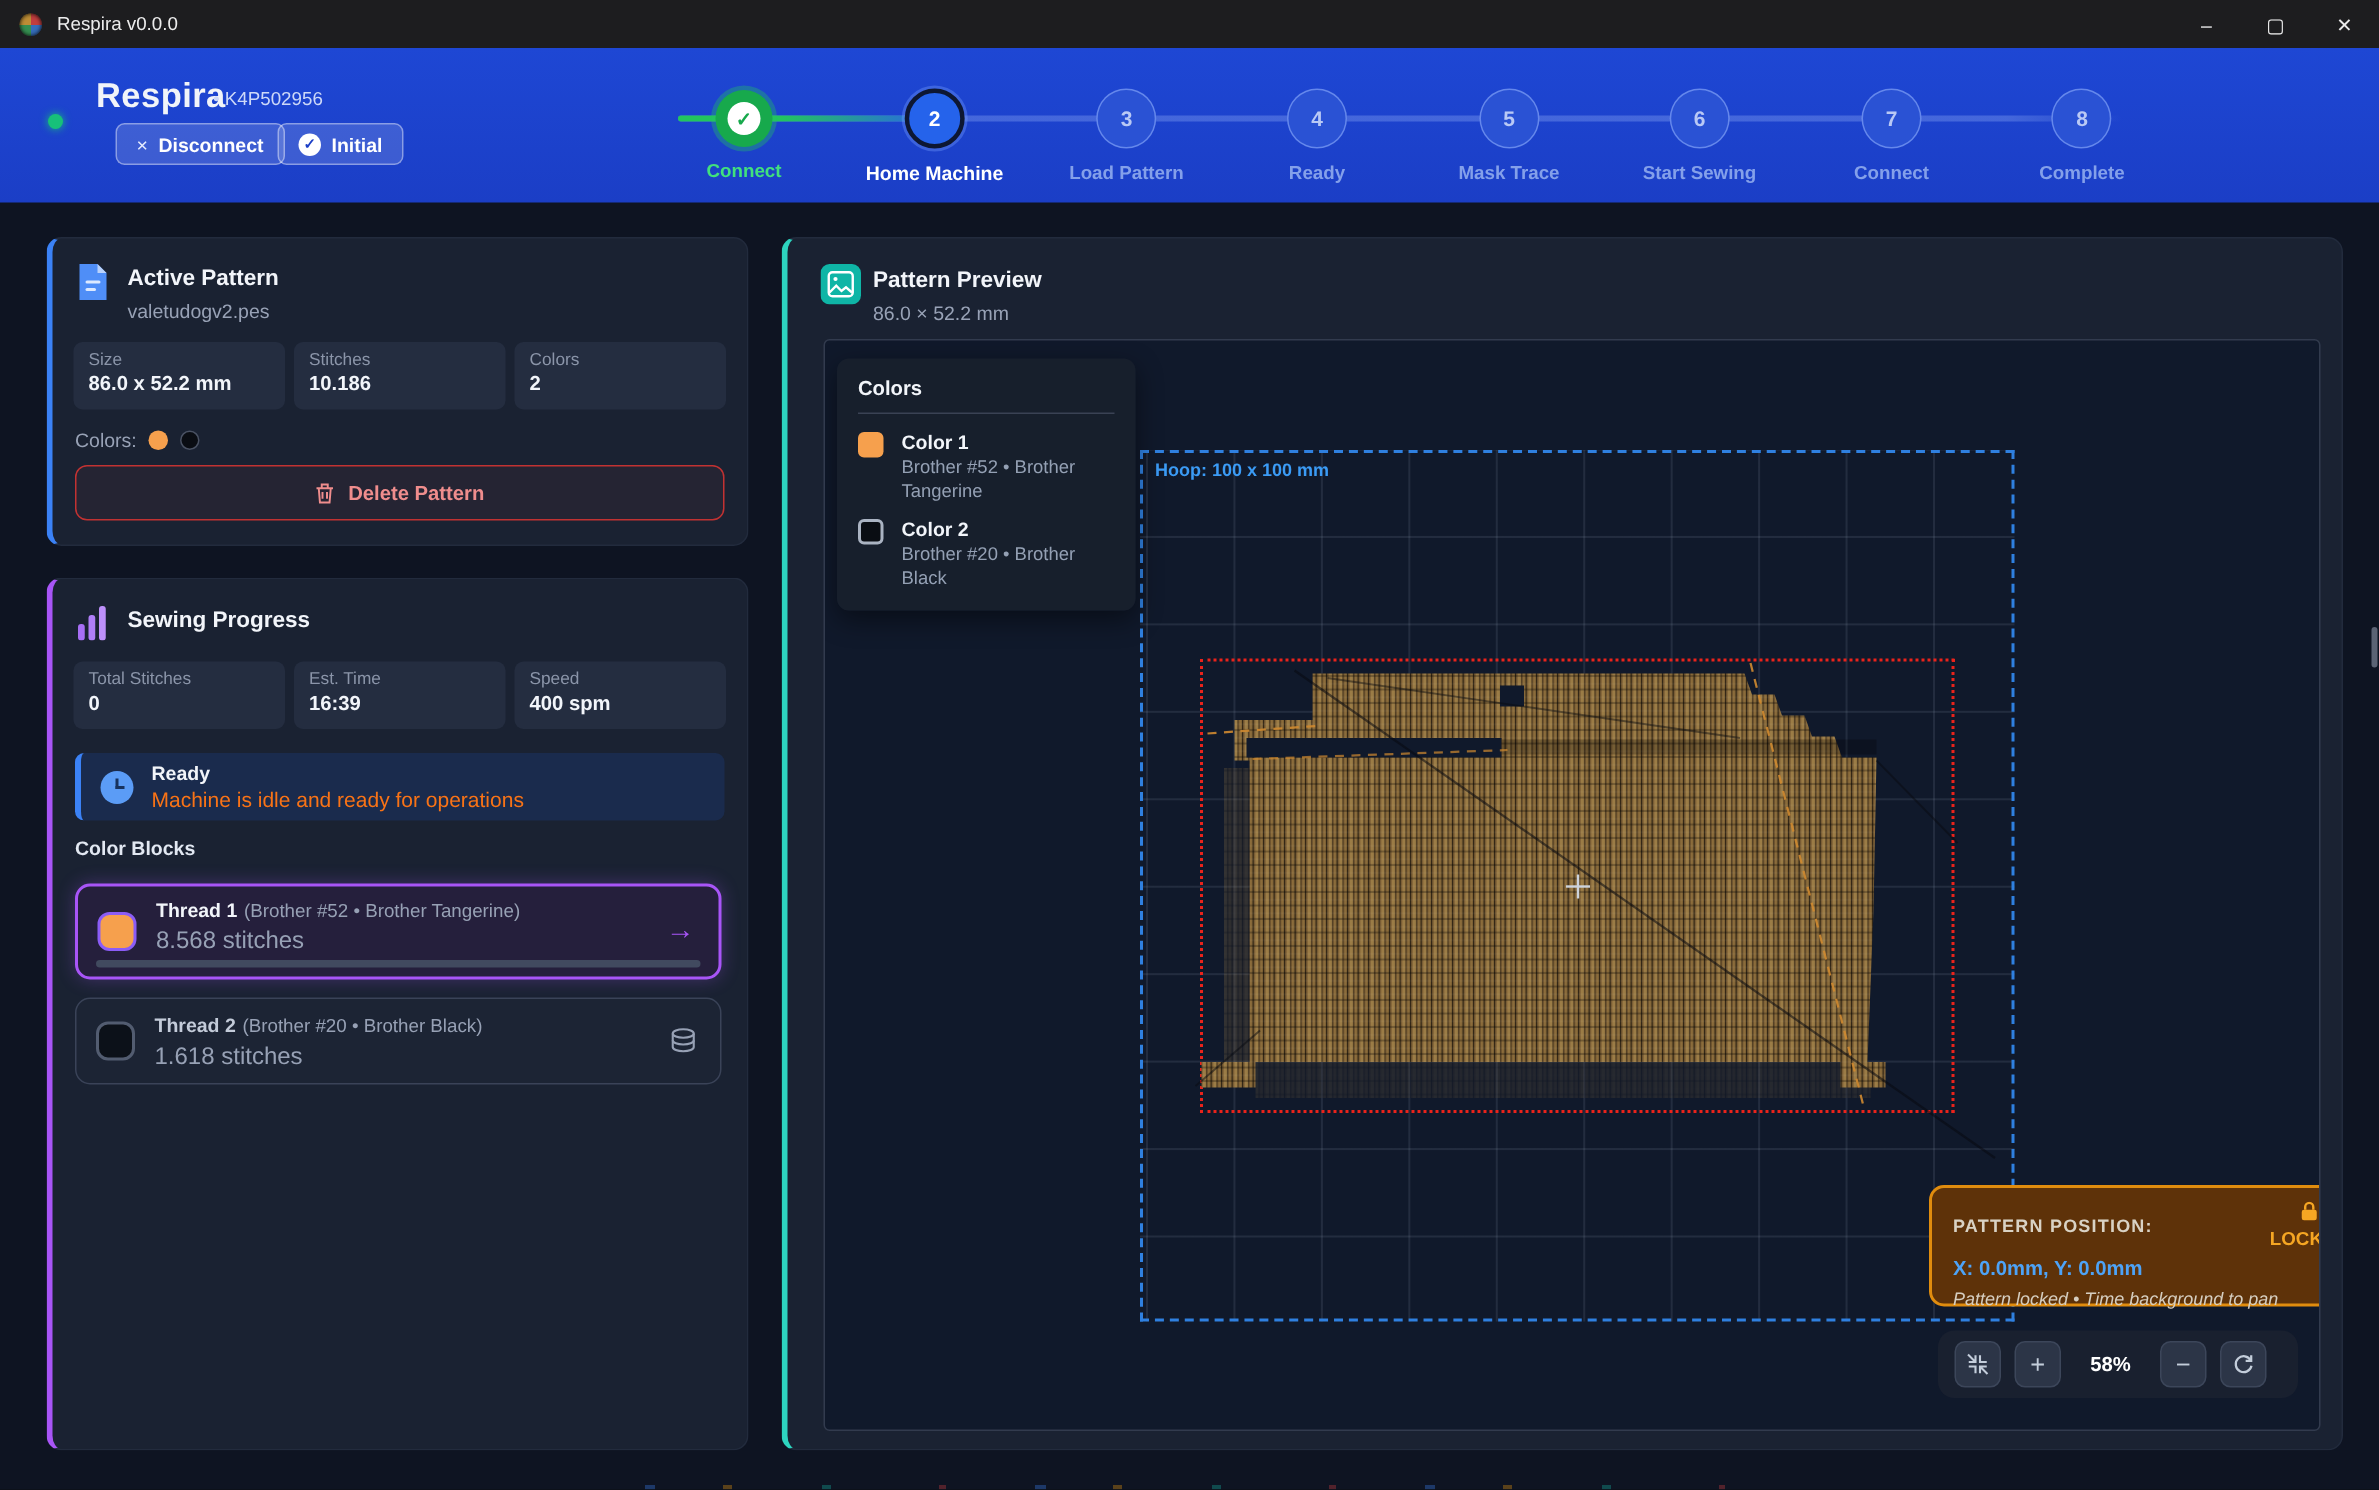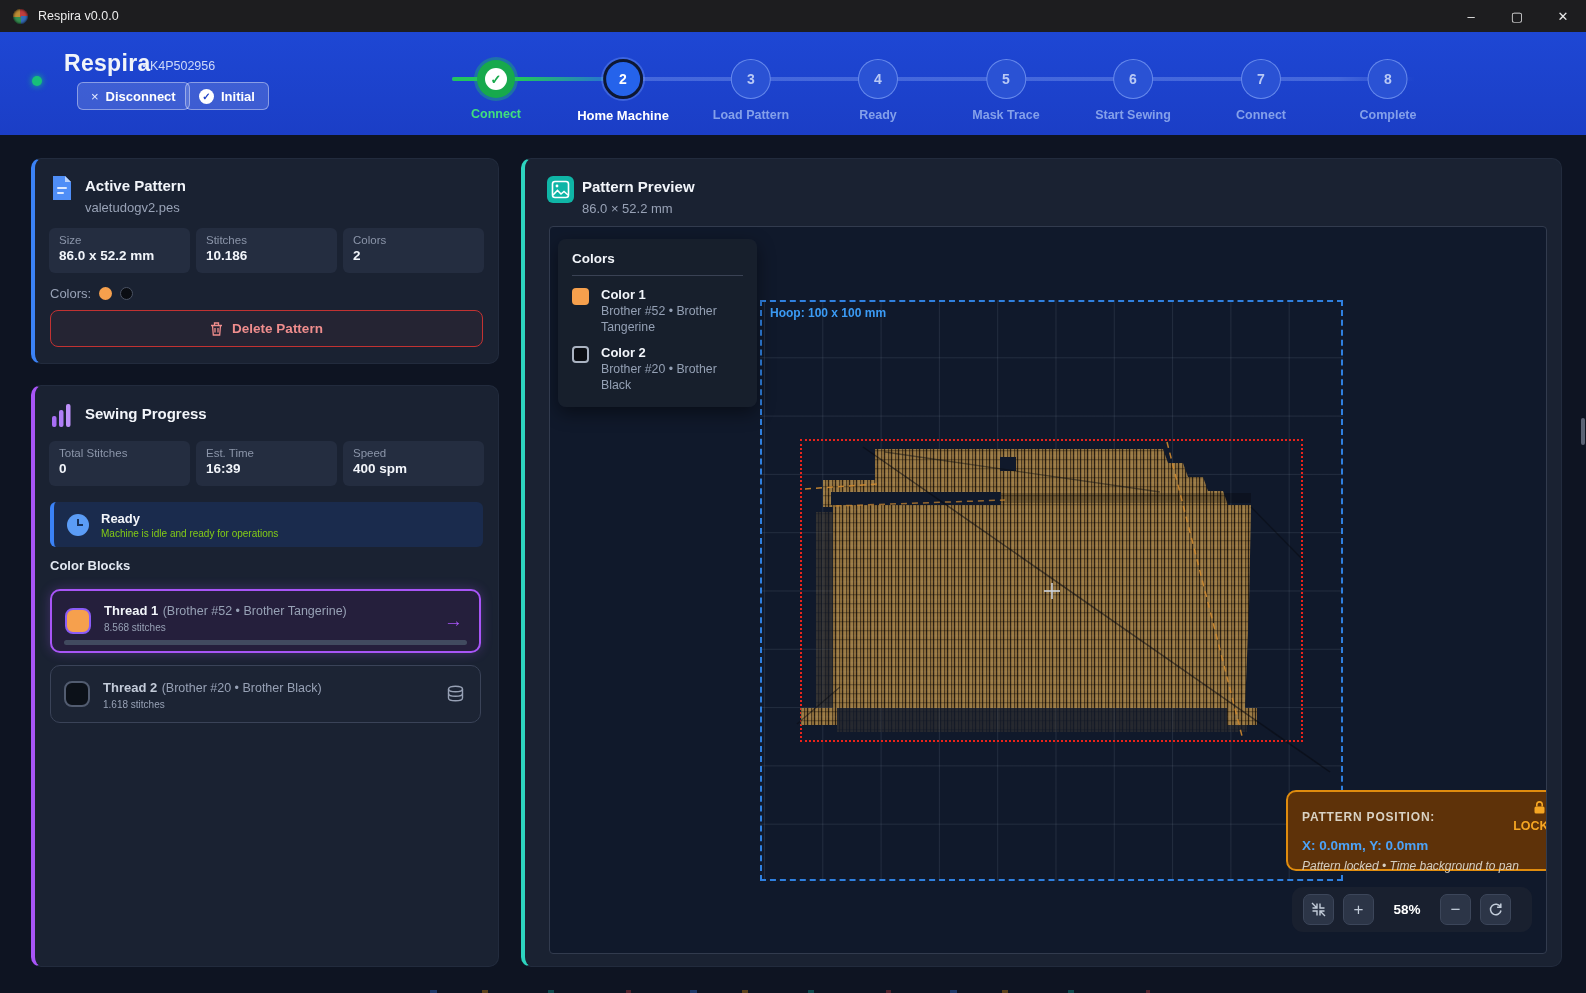--- a/index.html
+++ b/index.html
@@ -274,7 +274,7 @@
       <div class="clock"></div>
       <div>
         <div style="font-size:13px; font-weight:bold;">Ready</div>
-        <div style="font-size:10px; color:#84cc16; margin-top:2px;">Machine is idle and ready for operations</div>
+        <div style="font-size:14px; color:#f97316; margin-top:2px;">Machine is idle and ready for operations</div>
       </div>
     </div>
     <div style="position:absolute; left:15px; top:172px; font-size:13px; font-weight:bold; color:#e2e8f2;">Color Blocks</div>

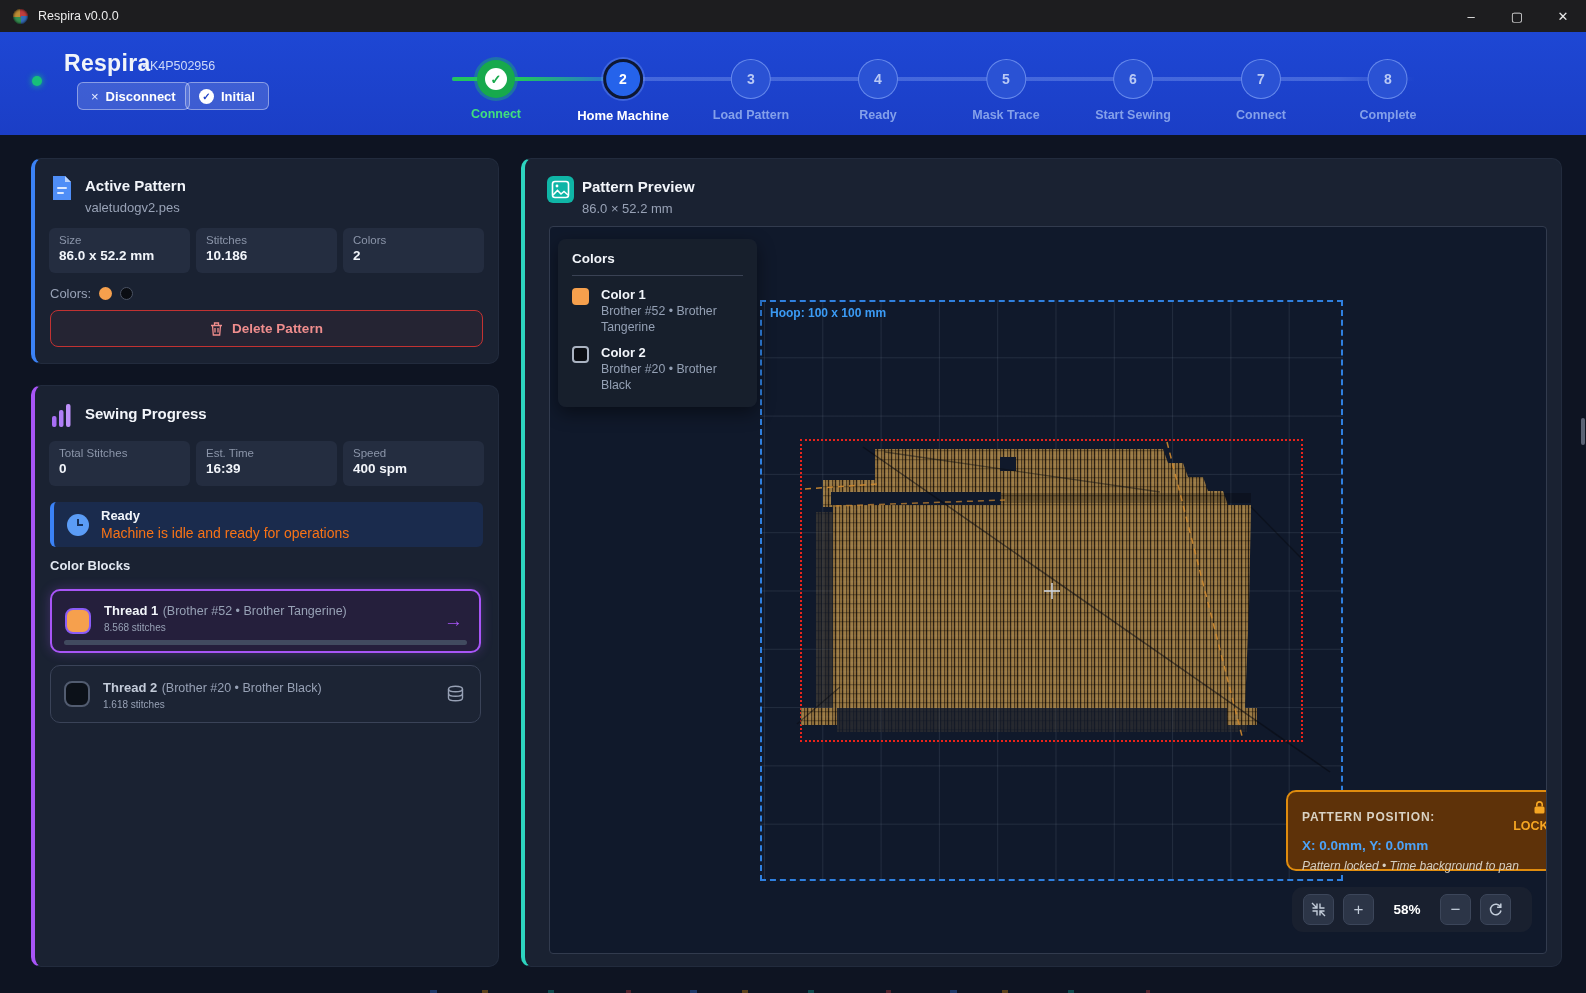--- a/index.html
+++ b/index.html
@@ -89,7 +89,7 @@
   .thread-name { font-size:13px; font-weight:bold; color:#f2f5fa; }
   .thread.idle .thread-name { color:#c3cbd9; }
   .thread-detail { font-size:12.5px; font-weight:normal; color:#97a1b5; }
-  .thread-st { font-size:10px; color:#97a1b5; margin-top:3px; }
+  .thread-st { font-size:16px; color:#97a1b5; margin-top:3px; }
   .thread-arrow { margin-left:auto; margin-right:16px; color:#a855f7; font-size:19px; }
   .progress-track { position:absolute; left:12px; right:12px; bottom:6px; height:5px;
                     background:#414a5f; border-radius:3px; }

